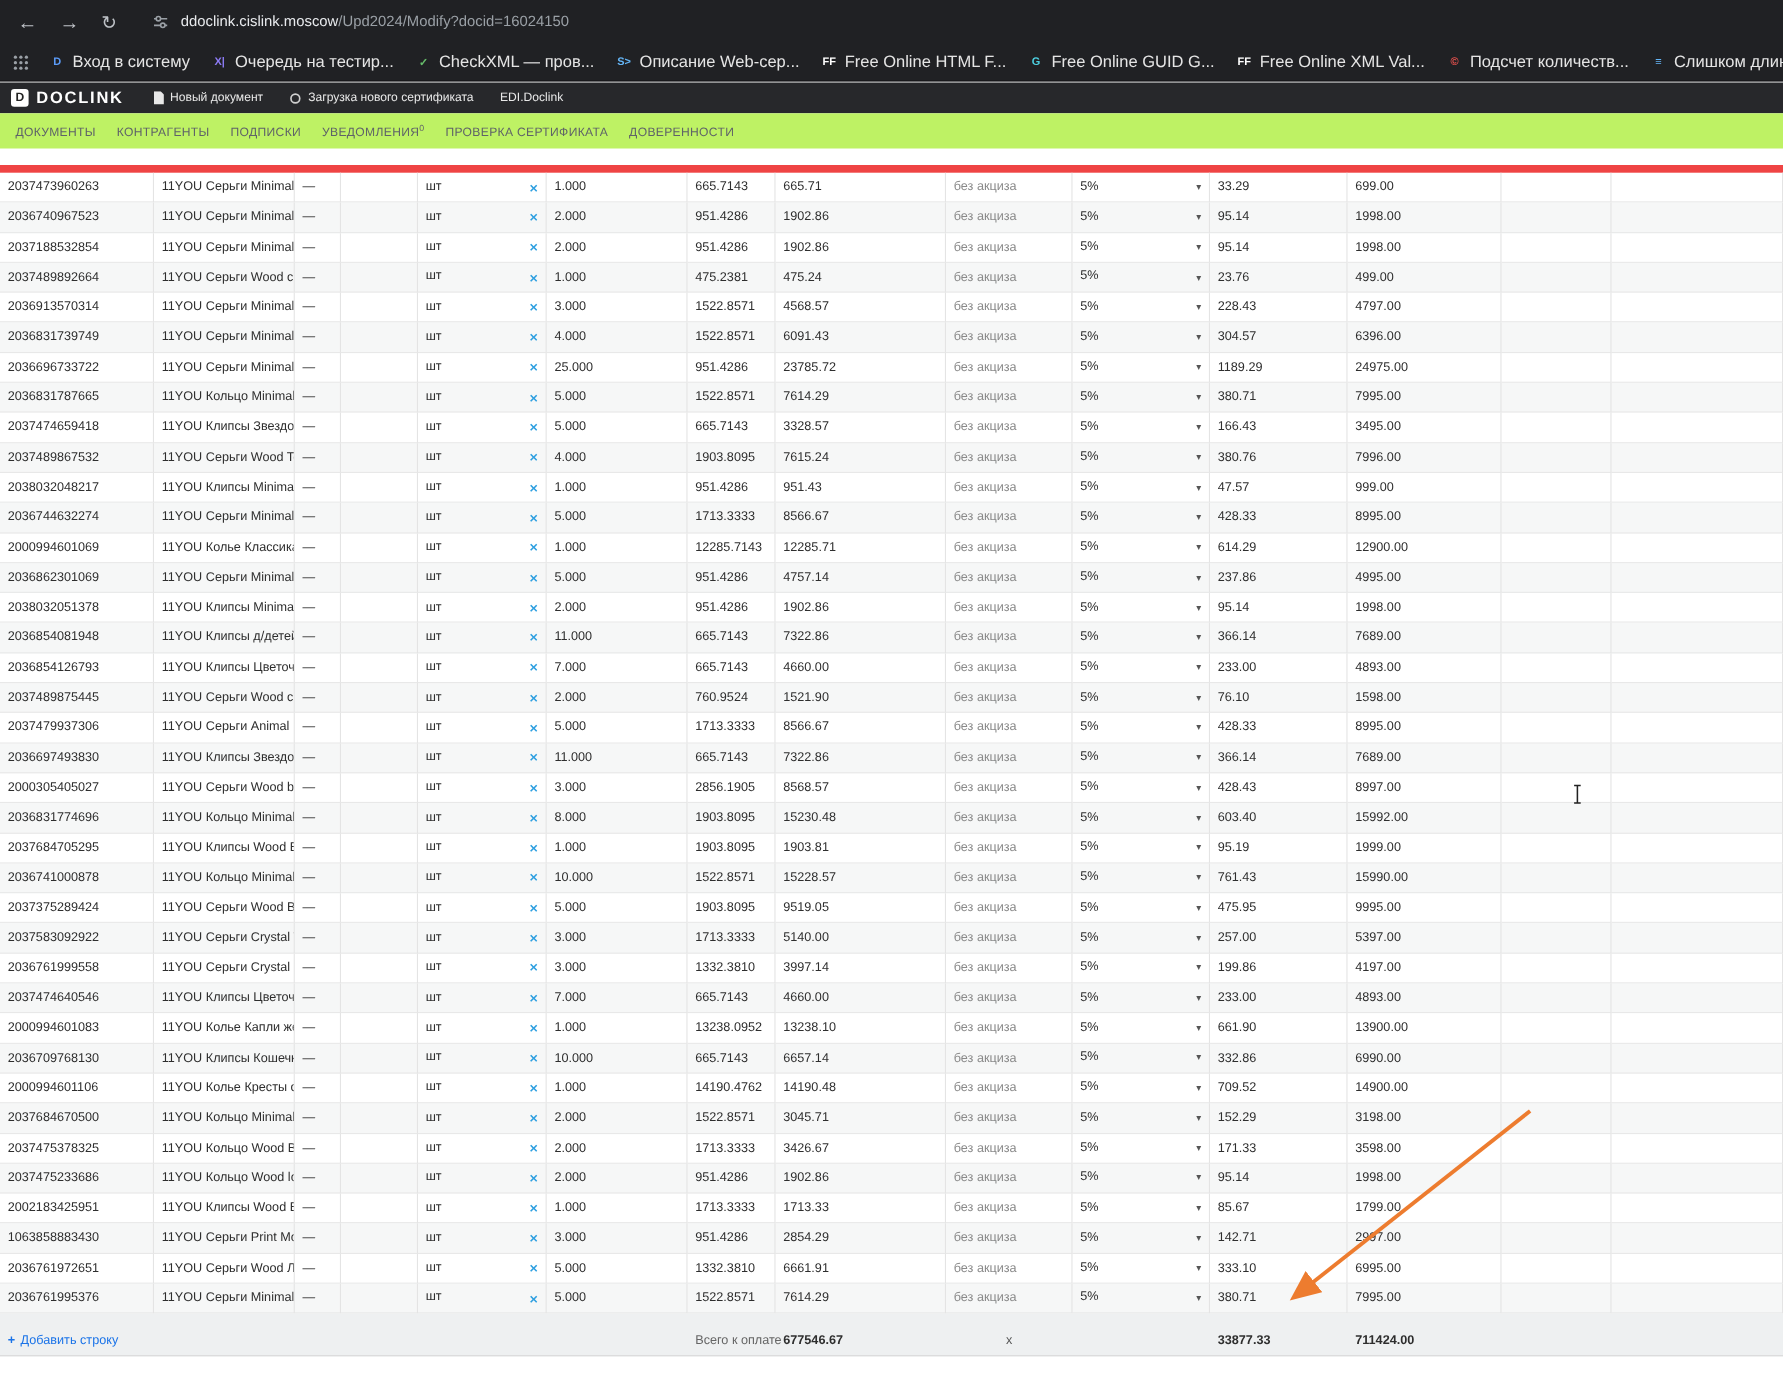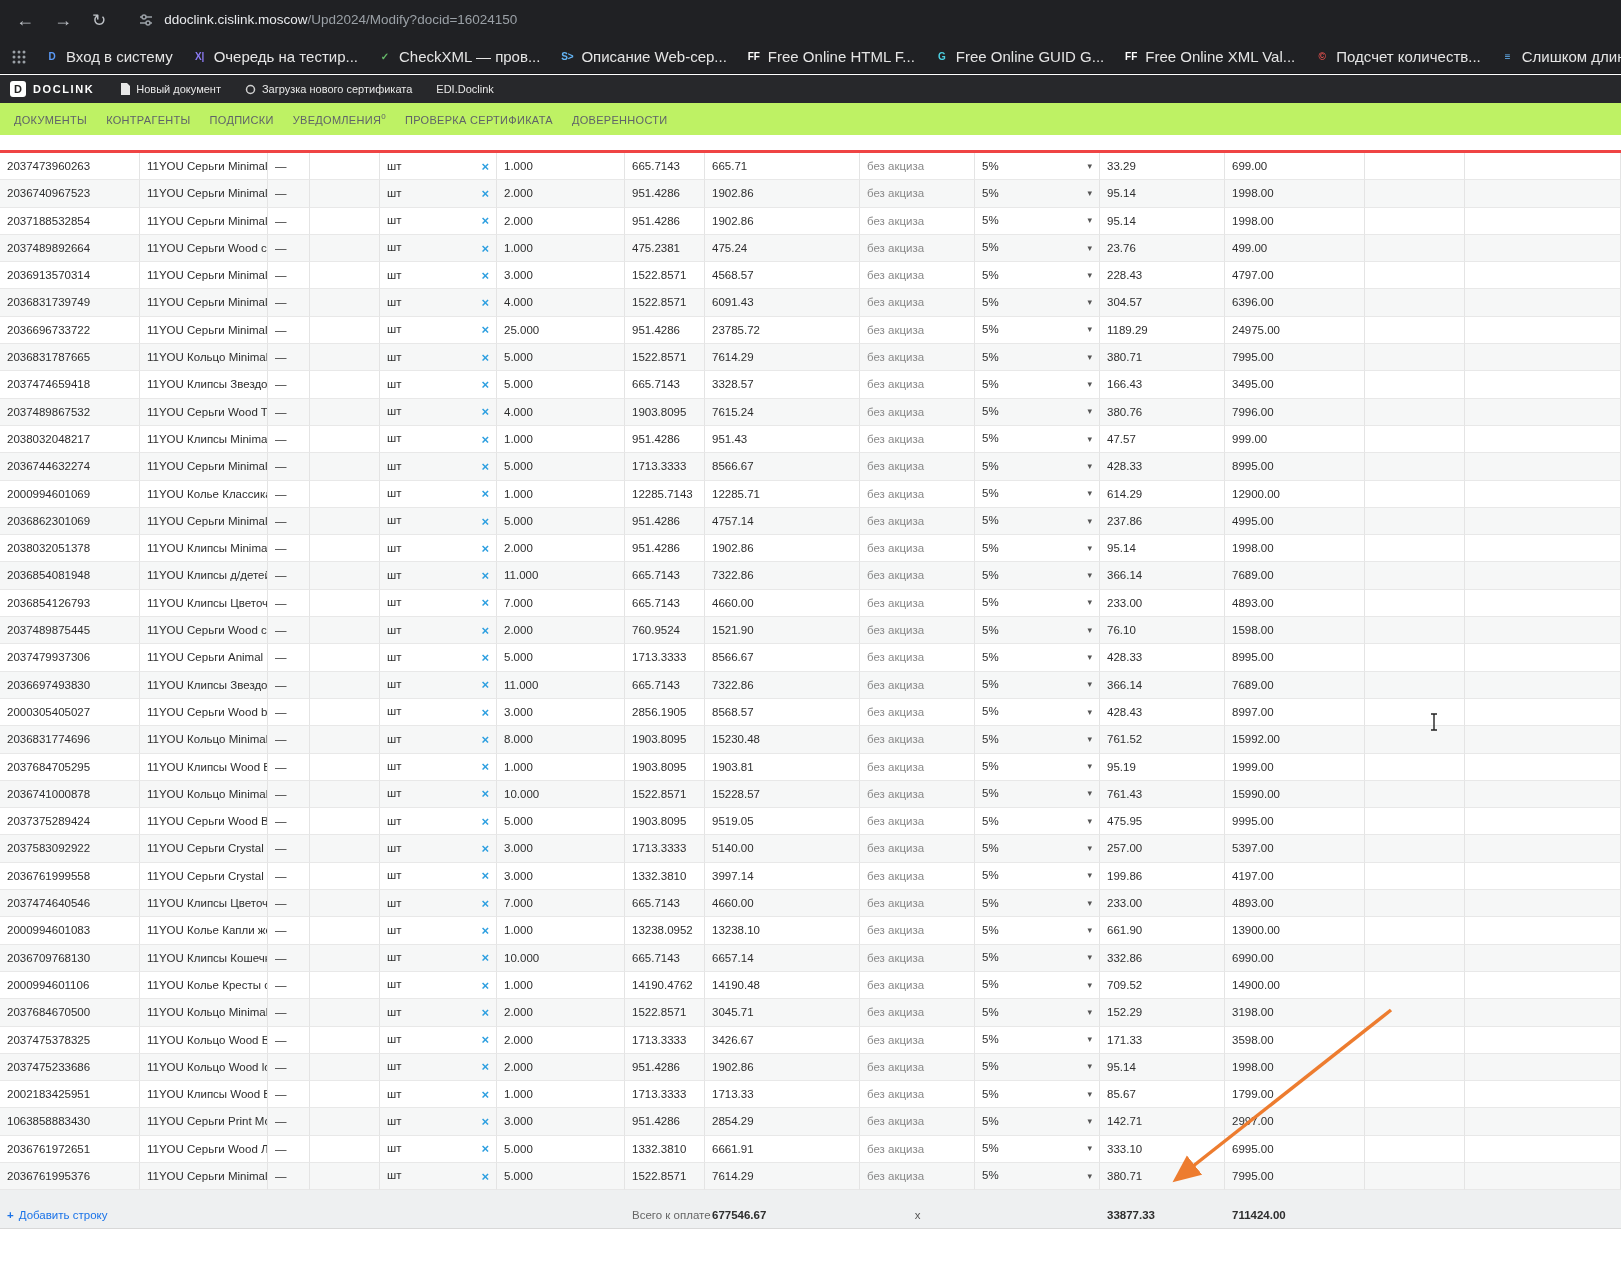--- a/index.html
+++ b/index.html
@@ -26,7 +26,7 @@
   
   .app-header{position:absolute;top:75px;left:0;width:100%;height:28px;background:#27282b;display:flex;align-items:center;box-sizing:border-box;padding-left:10px;}
   .logo-d{width:16px;height:16px;background:#fff;color:#222;font-weight:bold;font-size:11px;border-radius:3px;display:flex;align-items:center;justify-content:center;margin-right:7px;flex:none;}
-  .logo-text{font-size:11px;font-weight:bold;letter-spacing:1.6px;color:#fff;margin-right:26px;}
+  .logo-text{font-size:15px;font-weight:bold;letter-spacing:1.6px;color:#fff;margin-right:26px;}
   .menu-item{display:flex;align-items:flex-end;margin-right:24px;font-size:11px;color:#e8e8e8;cursor:pointer;}
   .menu-item svg{margin-right:6px;}
 

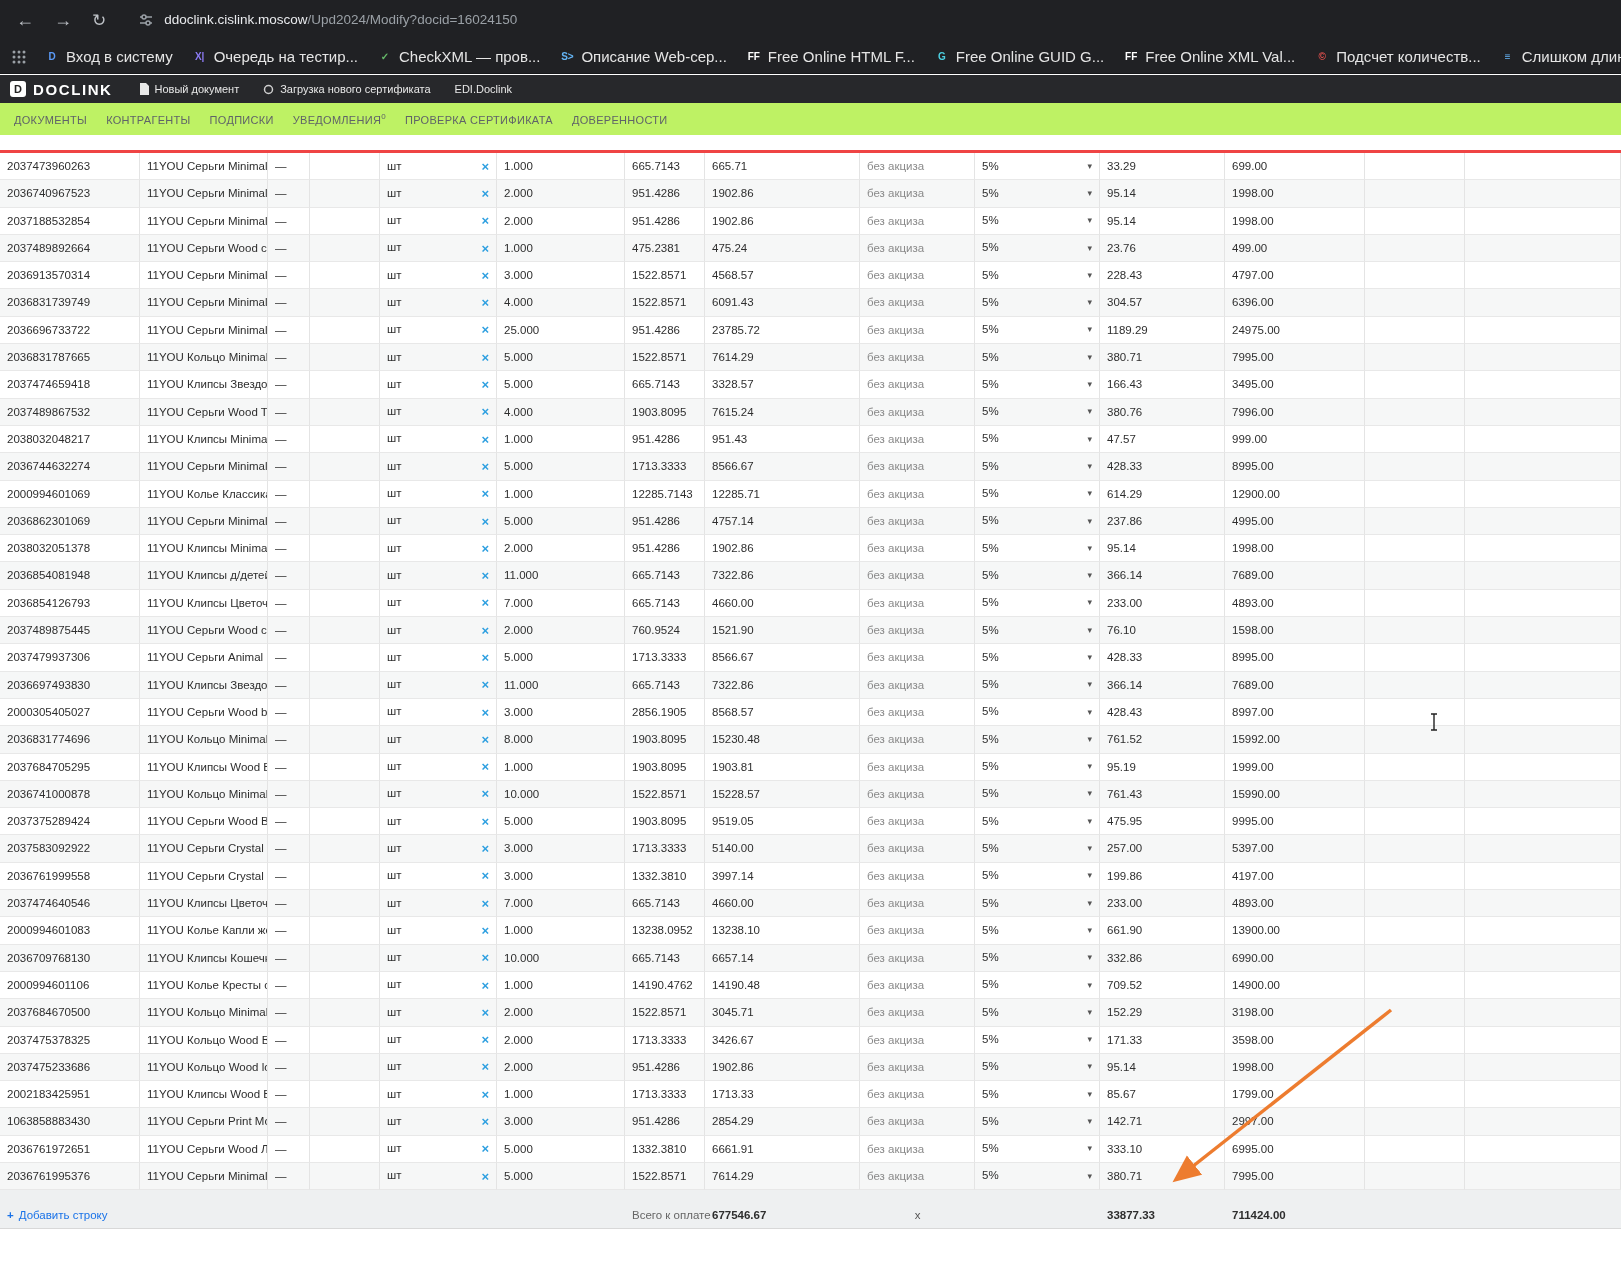--- a/index.html
+++ b/index.html
@@ -36,7 +36,7 @@
   .nav-item sup{font-size:8px;}
 
   
-  .table{position:absolute;top:150px;left:0;width:1621px;border-top:3px solid #ef4444;}
+  .table{position:absolute;top:150px;left:0;width:1621px;border-top:7px solid #ef4444;}
   .tr,.tfoot{display:grid;grid-template-columns:140px 128px 42px 70px 117px 128px 80px 155px 115px 125px 125px 140px 100px 156px;}
   .table-body .tr:nth-child(even){background:#f6f7f7;}
   .td{box-sizing:border-box;border-right:1px solid #e4e4e4;border-bottom:1px solid #e8e8e8;padding:0 7px;font-size:11.5px;color:#2e2e2e;height:27.3px;line-height:27.3px;overflow:hidden;white-space:nowrap;}

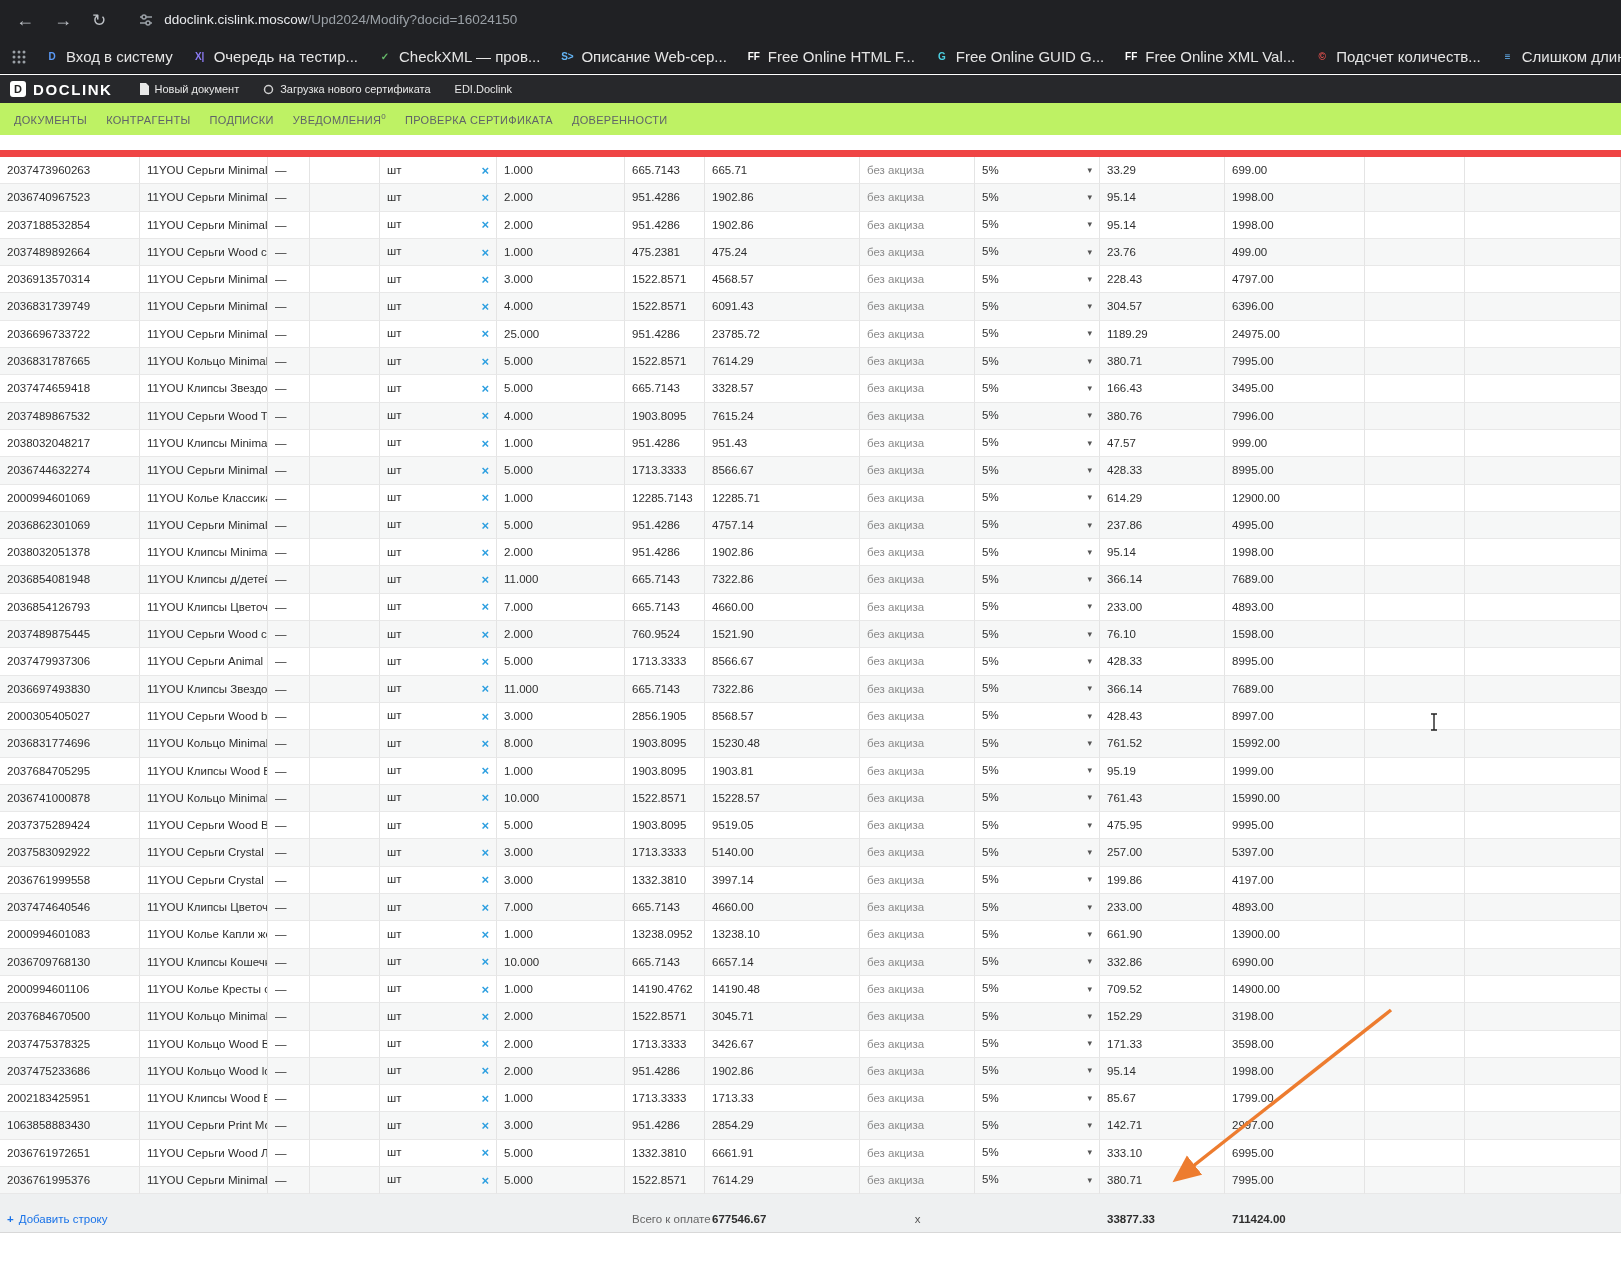--- a/index.html
+++ b/index.html
@@ -694,7 +694,7 @@
             <span>5%</span>
             <span class="chev">▾</span>
           </div>
-          <div class="td c-vat">761.52</div>
+          <div class="td c-vat">603.40</div>
           <div class="td c-total">15992.00</div>
           <div class="td c-empty2"></div>
           <div class="td c-empty3"></div>

